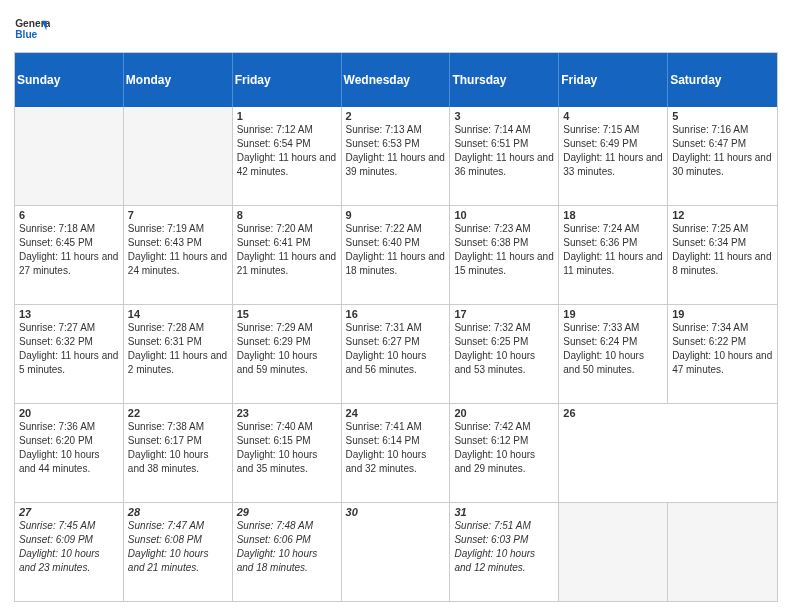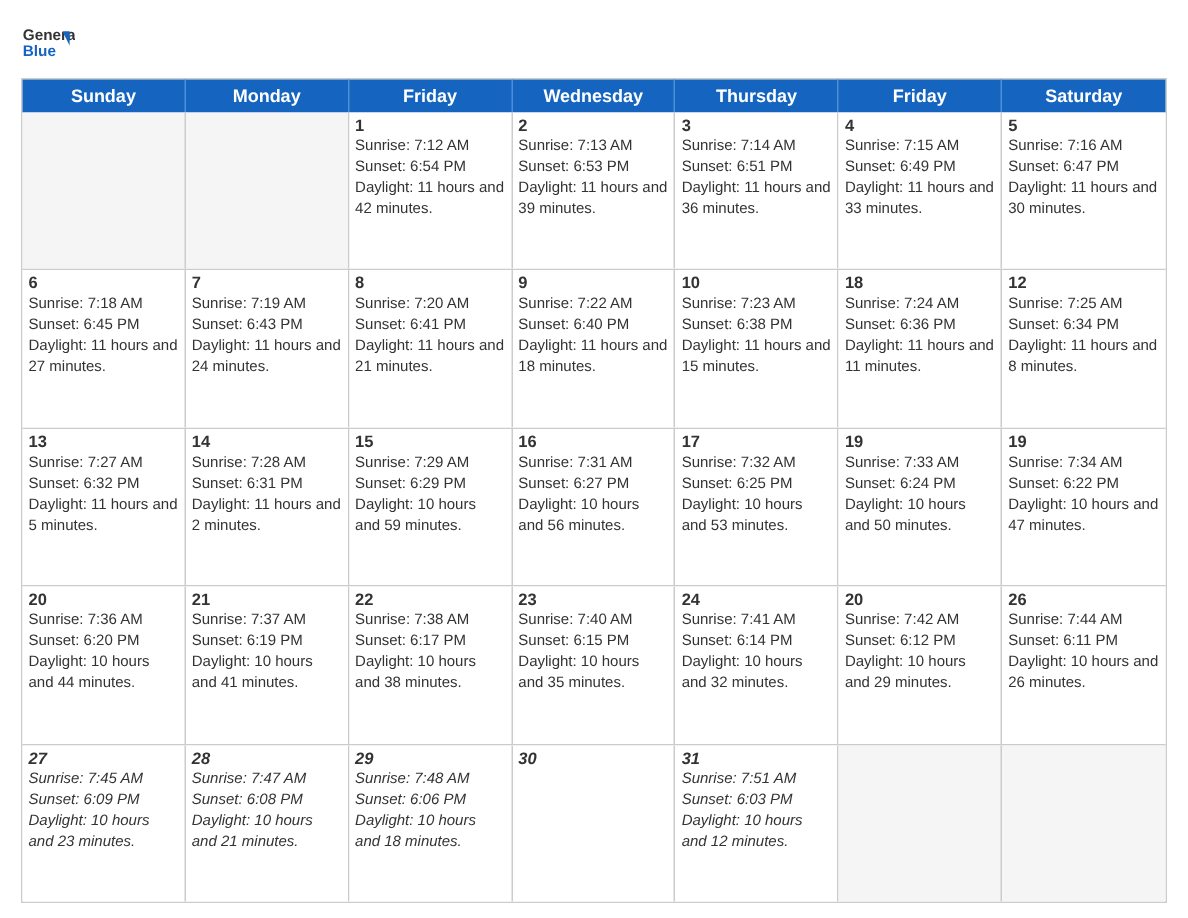--- a/index.html
+++ b/index.html
@@ -60,8 +60,8 @@
       color: #fff;
       font-weight: bold;
       font-size: 12px;
-      text-align: center;
-      padding: 4px 2px;
+      text-align: left;
+      padding: 20px 2px;
       border-right: 1px solid #4a90d9;
     }
     .cal-header-cell:last-child { border-right: none; }

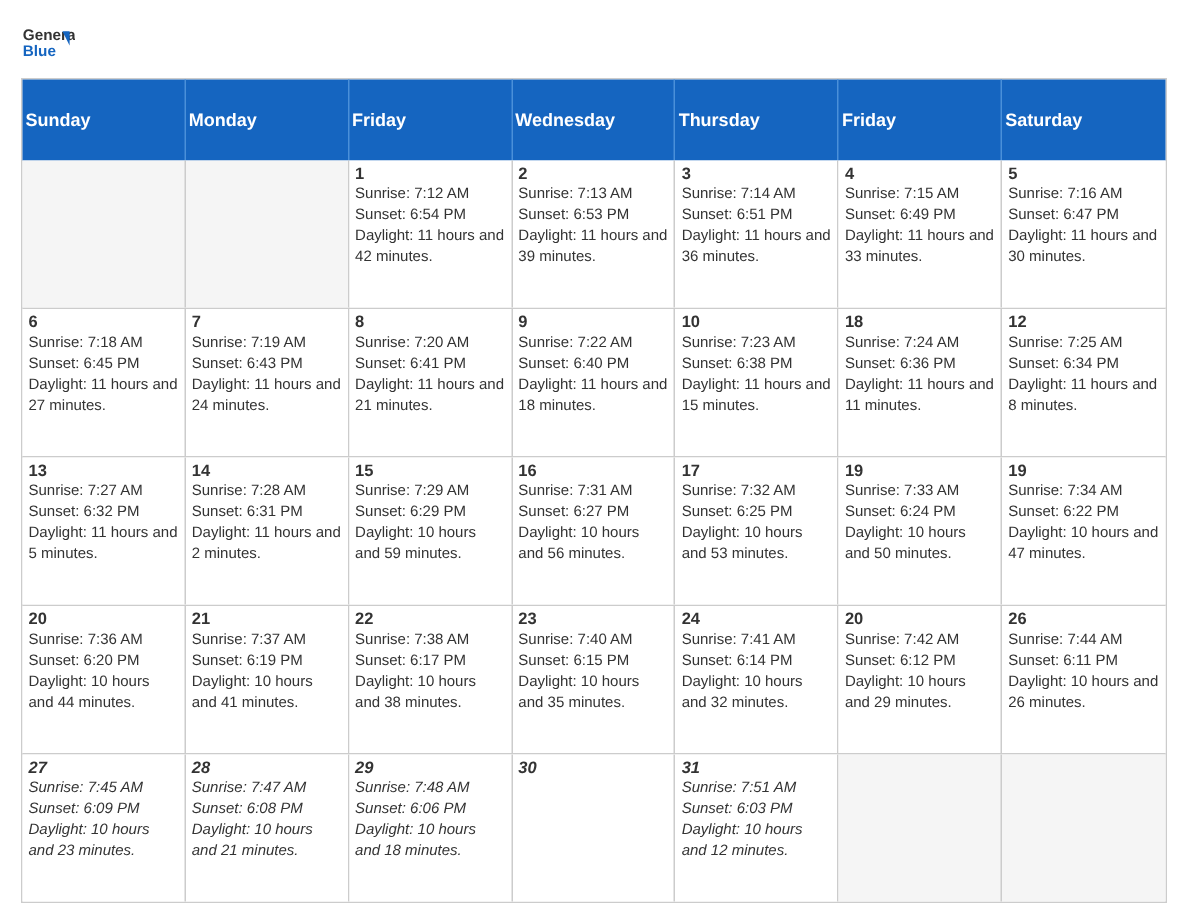--- a/index.html
+++ b/index.html
@@ -218,10 +218,6 @@
             <div class="sun-info">Sunrise: 7:36 AM<br>Sunset: 6:20 PM<br>Daylight: 10 hours and 44 minutes.</div>
           </div>
           <div class="cal-cell">
-            <span class="day-num">21</span>
-            <div class="sun-info">Sunrise: 7:37 AM<br>Sunset: 6:19 PM<br>Daylight: 10 hours and 41 minutes.</div>
-          </div>
-          <div class="cal-cell">
             <span class="day-num">22</span>
             <div class="sun-info">Sunrise: 7:38 AM<br>Sunset: 6:17 PM<br>Daylight: 10 hours and 38 minutes.</div>
           </div>

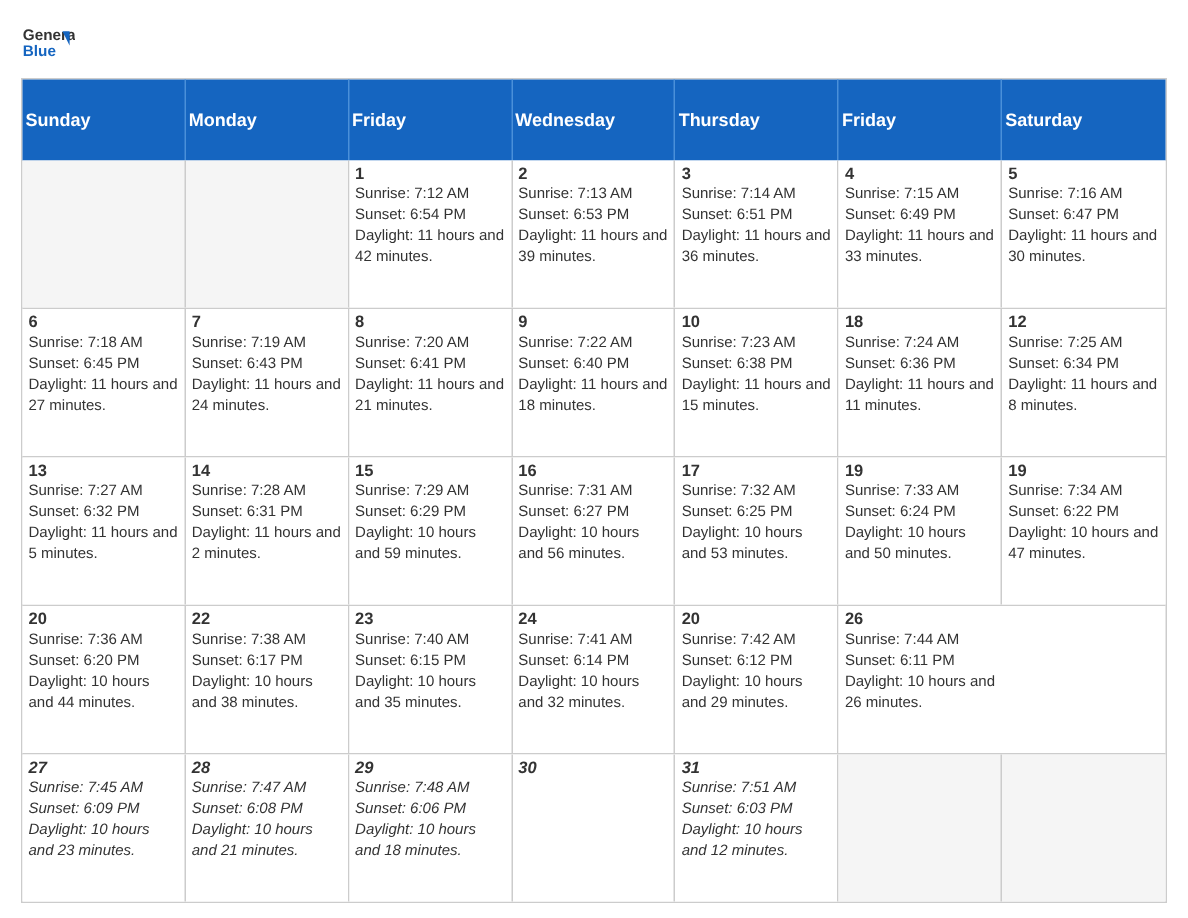--- a/index.html
+++ b/index.html
@@ -235,7 +235,6 @@
           </div>
           <div class="cal-cell">
             <span class="day-num">26</span>
-            <div class="sun-info">Sunrise: 7:44 AM<br>Sunset: 6:11 PM<br>Daylight: 10 hours and 26 minutes.</div>
           </div>
         </div>
         <div class="cal-row">

